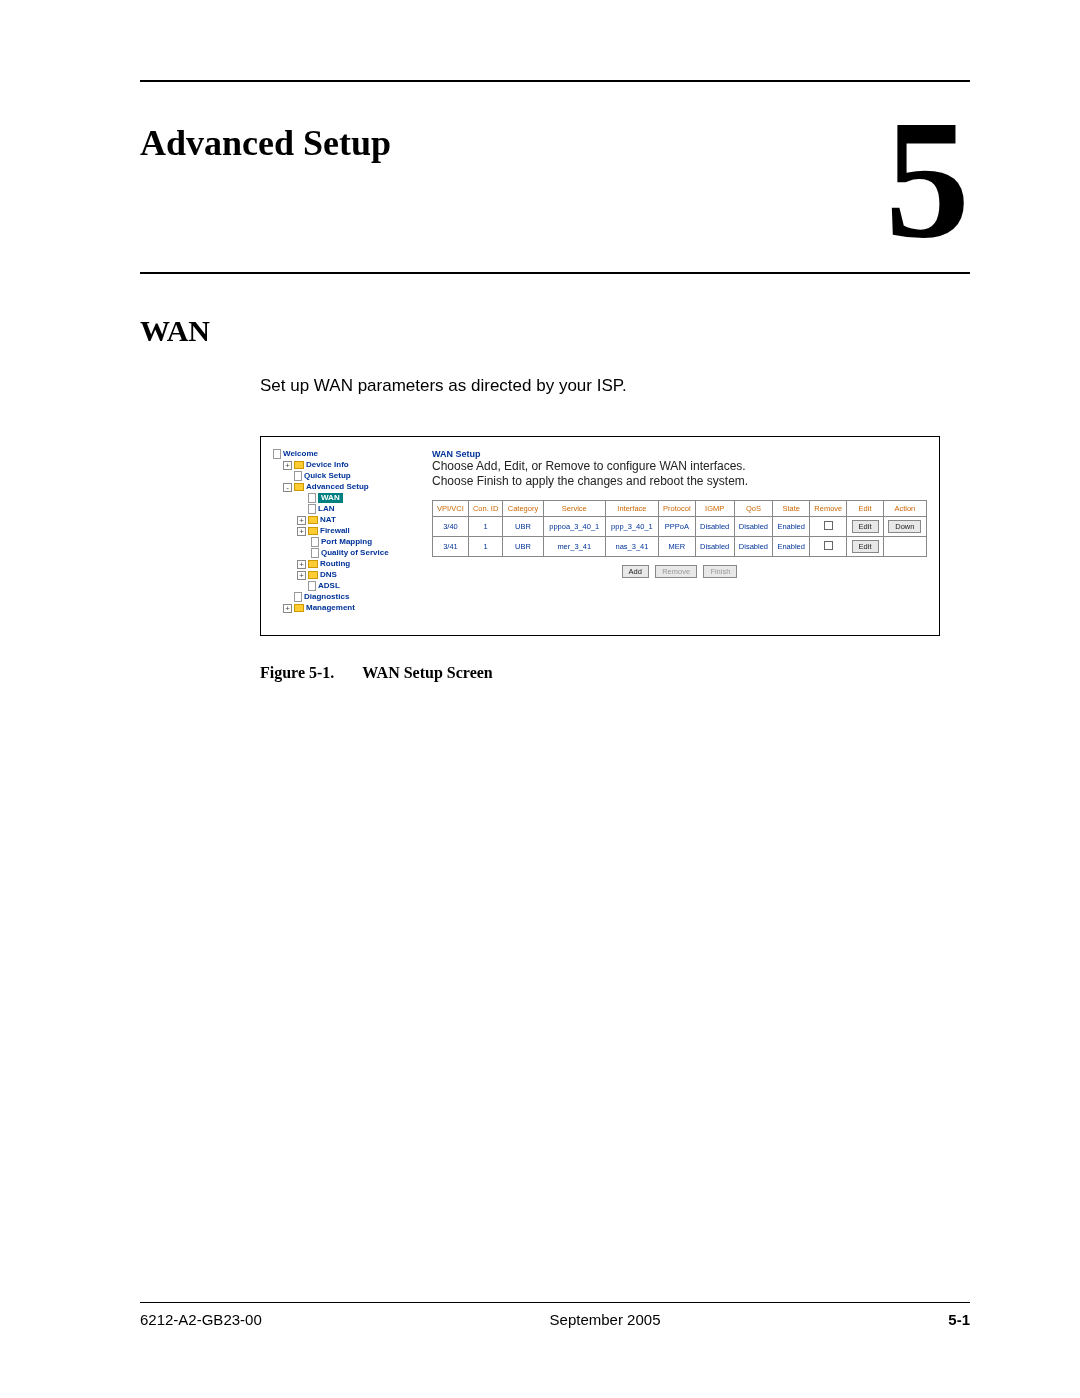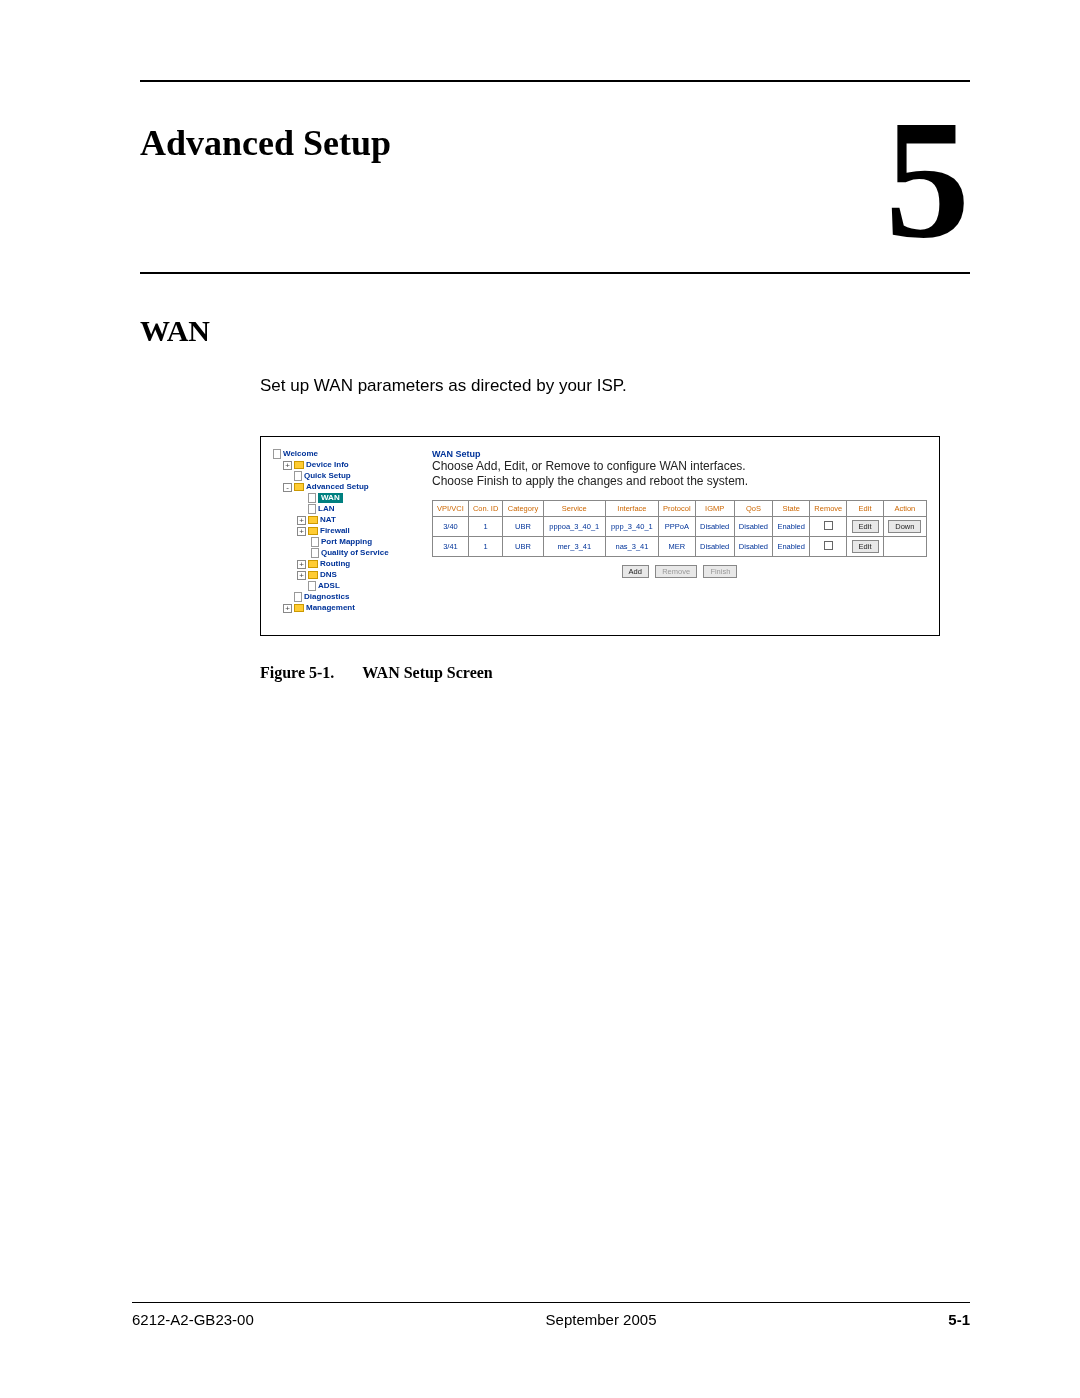--- a/index.html
+++ b/index.html
@@ -186,7 +186,7 @@
   .footer {
     position: absolute;
     bottom: 70px;
-    left: 132px;
+    left: 140px;
     right: 110px;
     border-top: 1.5px solid #000;
     padding-top: 8px;

